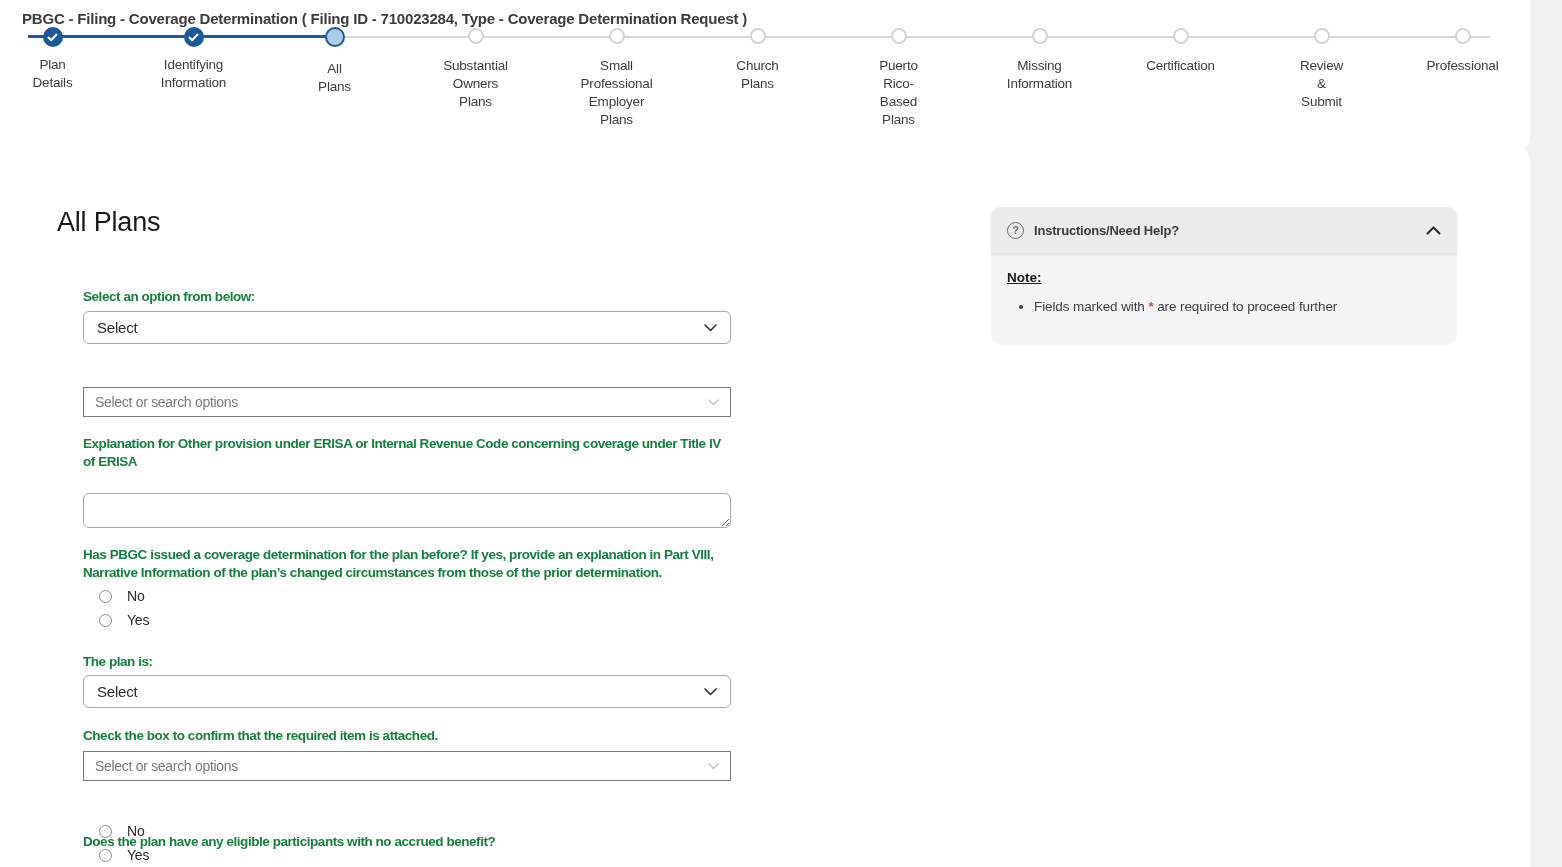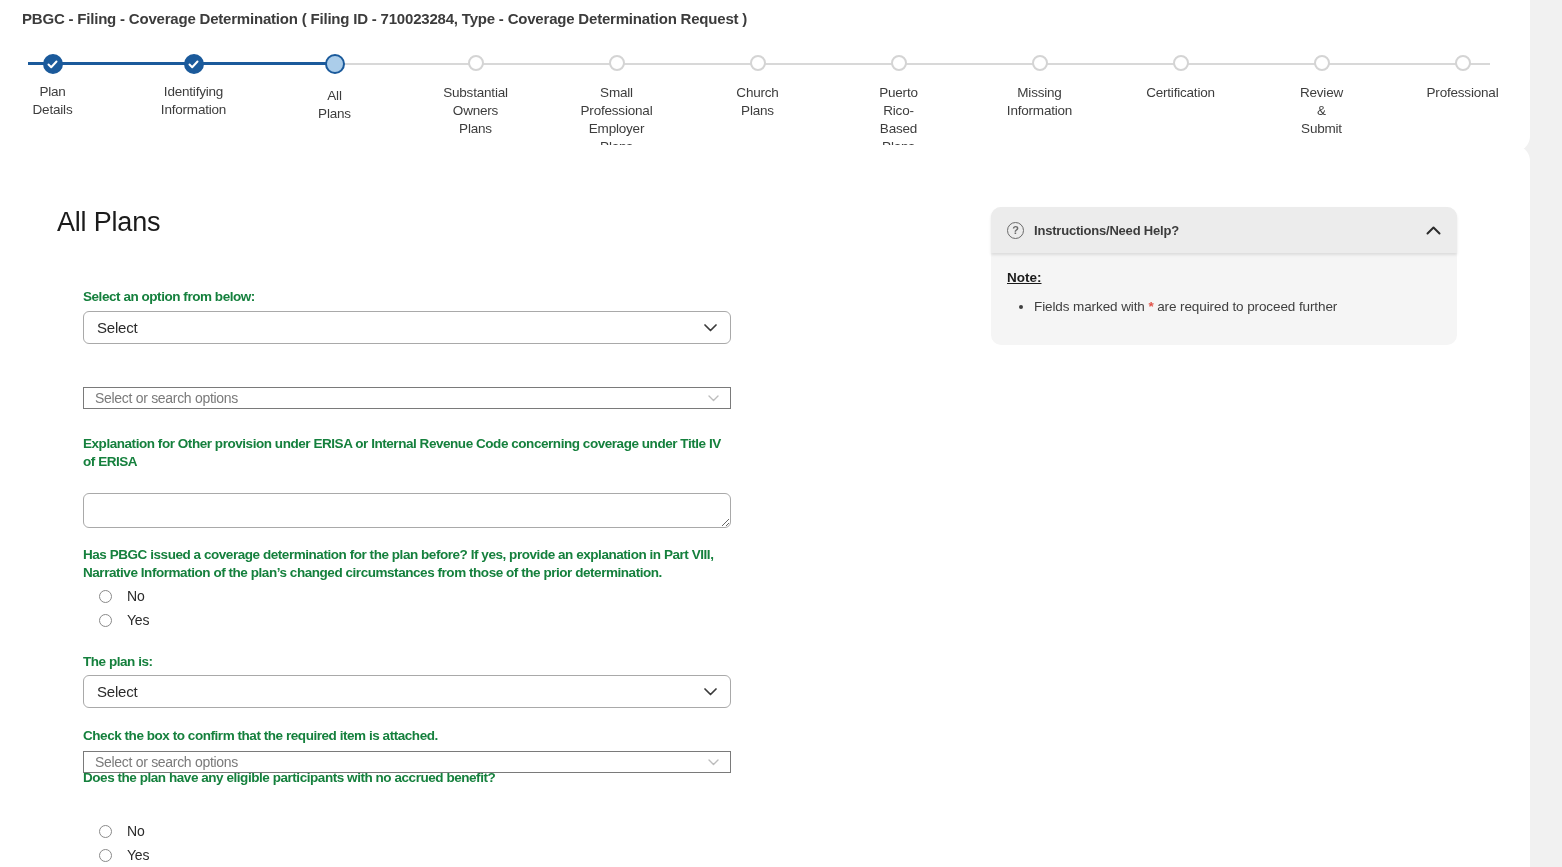--- a/index.html
+++ b/index.html
@@ -13,7 +13,7 @@
                 color:#3c3c3c; letter-spacing:-0.2px; white-space:nowrap; }
 
   
-  .stepper { position:absolute; left:0; top:54px; width:1530px; height:92px; }
+  .stepper { position:absolute; left:0; top:27px; width:1530px; height:92px; }
   .track { position:absolute; left:28px; top:9px; width:1462px; height:2px; background:#d8d8d8; }
   .track-progress { position:absolute; left:28px; top:8px; width:307px; height:3px; background:#1b5a9b; }
   .step { position:absolute; top:0; width:141px; text-align:center; }

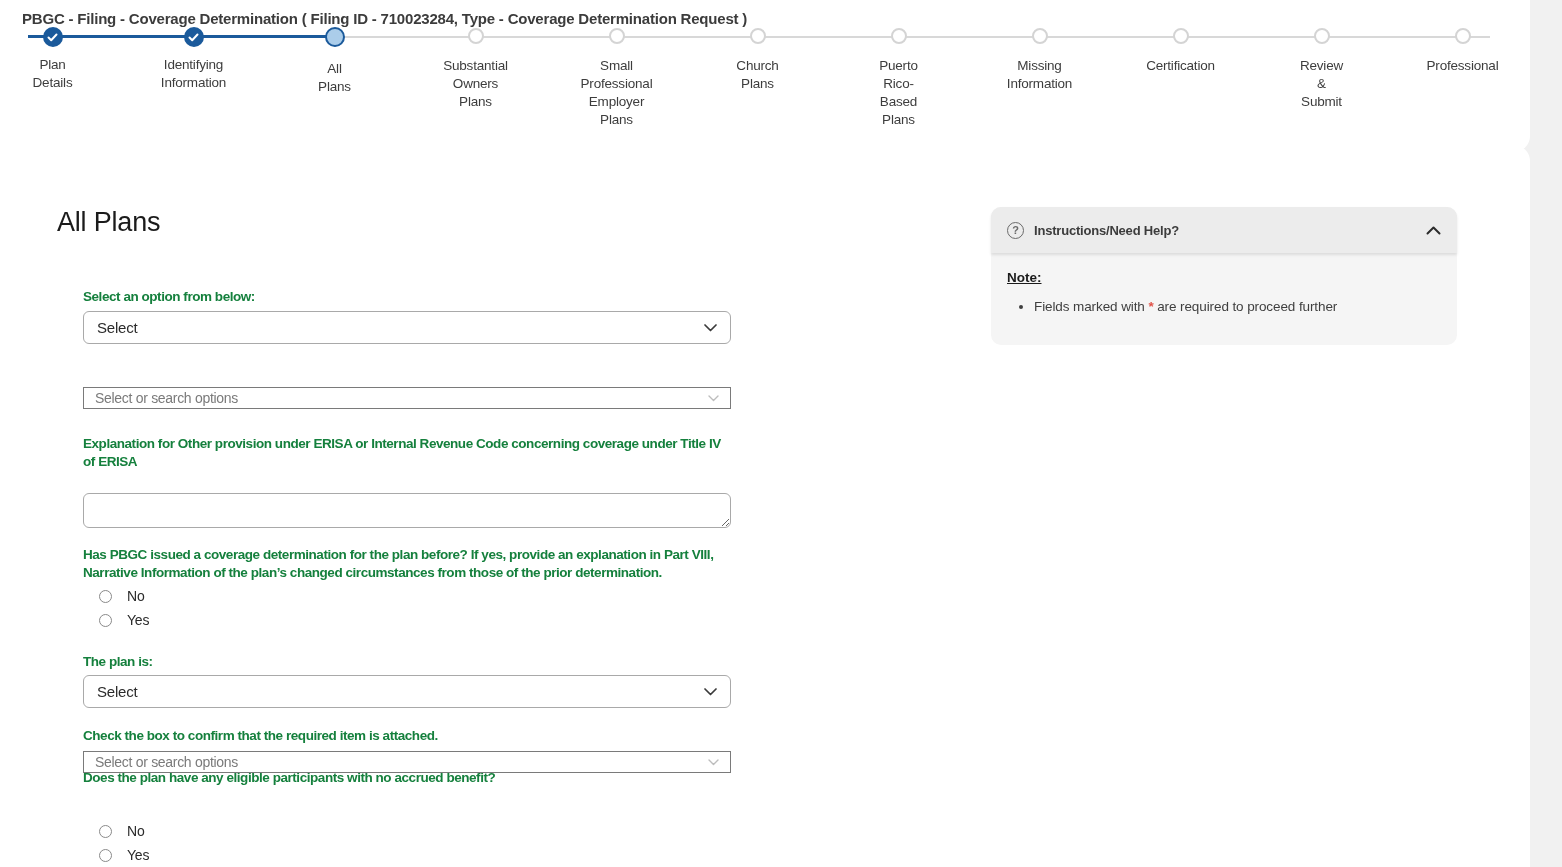--- a/index.html
+++ b/index.html
@@ -39,7 +39,7 @@
                 justify-content:space-between; padding:0 13px; cursor:pointer; }
   .select-box .sel-text { font-size:15px; color:#2b2b2b; letter-spacing:-0.2px; }
 
-  .multi-box { position:absolute; left:83px; width:648px; height:22px; background:#fff;
+  .multi-box { position:absolute; left:83px; width:648px; height:30px; background:#fff;
                border:1px solid #7a7a7a; display:flex; align-items:center;
                justify-content:space-between; padding:0 11px; cursor:pointer; }
   .multi-box .ph-text { font-size:14px; color:#7a7a7a; letter-spacing:-0.3px; }

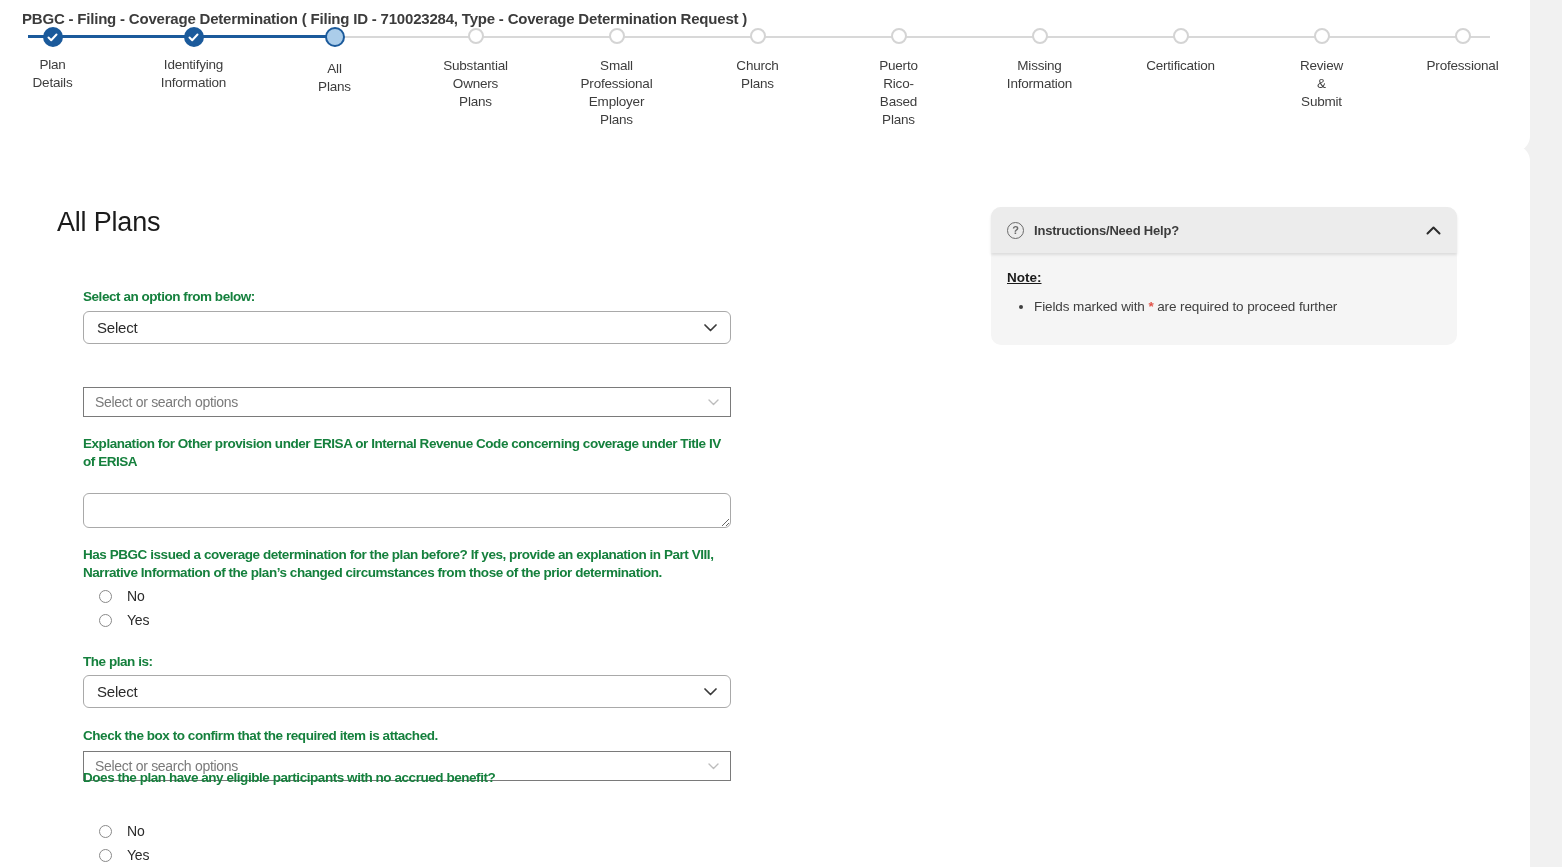--- a/index.html
+++ b/index.html
@@ -167,7 +167,7 @@
       </svg>
   </div>
 
-  <div class="flabel" style="top:624px">Does the plan have any eligible participants with no accrued benefit?</div>
+  <div class="flabel" style="top:688px">Does the plan have any eligible participants with no accrued benefit?</div>
   <label class="radio-row" style="top:678px">
     <input type="radio" name="eligible_participants" style="">
     <span class="rlabel">No</span>

